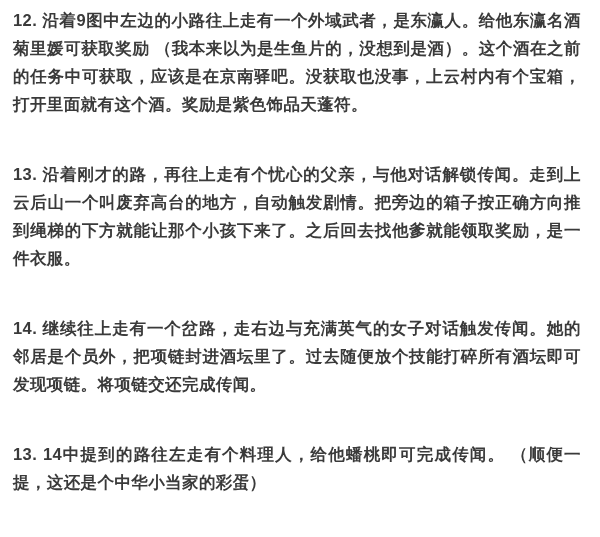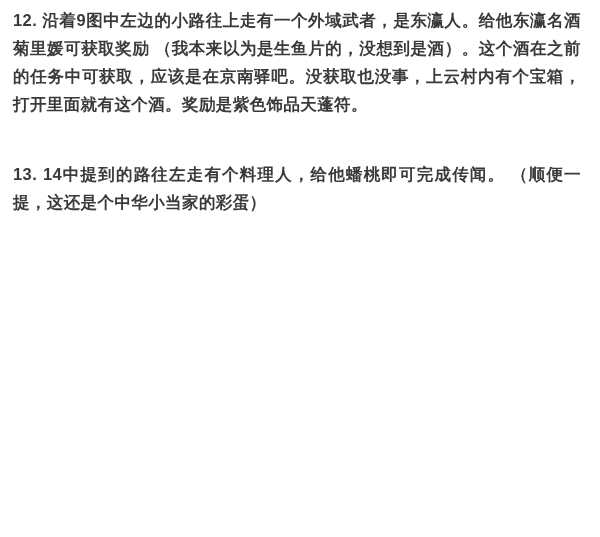--- a/index.html
+++ b/index.html
@@ -36,6 +36,7 @@
 
 <div class="article">
   <p>12. 沿着9图中左边的小路往上走有一个外域武者，是东瀛人。给他东瀛名酒菊里媛可获取奖励 （我本来以为是生鱼片的，没想到是酒）。这个酒在之前的任务中可获取，应该是在京南驿吧。没获取也没事，上云村内有个宝箱，打开里面就有这个酒。奖励是紫色饰品天蓬符。</p>
+  <p>13. 沿着刚才的路，再往上走有个忧心的父亲，与他对话解锁传闻。走到上云后山一个叫废弃高台的地方，自动触发剧情。把旁边的箱子按正确方向推到绳梯的下方就能让那个小孩下来了。之后回去找他爹就能领取奖励，是一件衣服。</p>
   <p>13. 14中提到的路往左走有个料理人，给他蟠桃即可完成传闻。 （顺便一提，这还是个中华小当家的彩蛋）</p>
 
 </div>

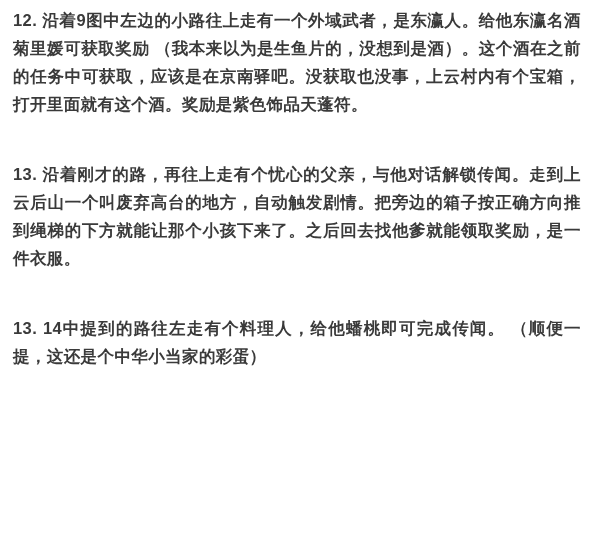--- a/index.html
+++ b/index.html
@@ -37,6 +37,7 @@
 <div class="article">
   <p>12. 沿着9图中左边的小路往上走有一个外域武者，是东瀛人。给他东瀛名酒菊里媛可获取奖励 （我本来以为是生鱼片的，没想到是酒）。这个酒在之前的任务中可获取，应该是在京南驿吧。没获取也没事，上云村内有个宝箱，打开里面就有这个酒。奖励是紫色饰品天蓬符。</p>
   <p>13. 沿着刚才的路，再往上走有个忧心的父亲，与他对话解锁传闻。走到上云后山一个叫废弃高台的地方，自动触发剧情。把旁边的箱子按正确方向推到绳梯的下方就能让那个小孩下来了。之后回去找他爹就能领取奖励，是一件衣服。</p>
+  <p>14. 继续往上走有一个岔路，走右边与充满英气的女子对话触发传闻。她的邻居是个员外，把项链封进酒坛里了。过去随便放个技能打碎所有酒坛即可发现项链。将项链交还完成传闻。</p>
   <p>13. 14中提到的路往左走有个料理人，给他蟠桃即可完成传闻。 （顺便一提，这还是个中华小当家的彩蛋）</p>
 
 </div>

